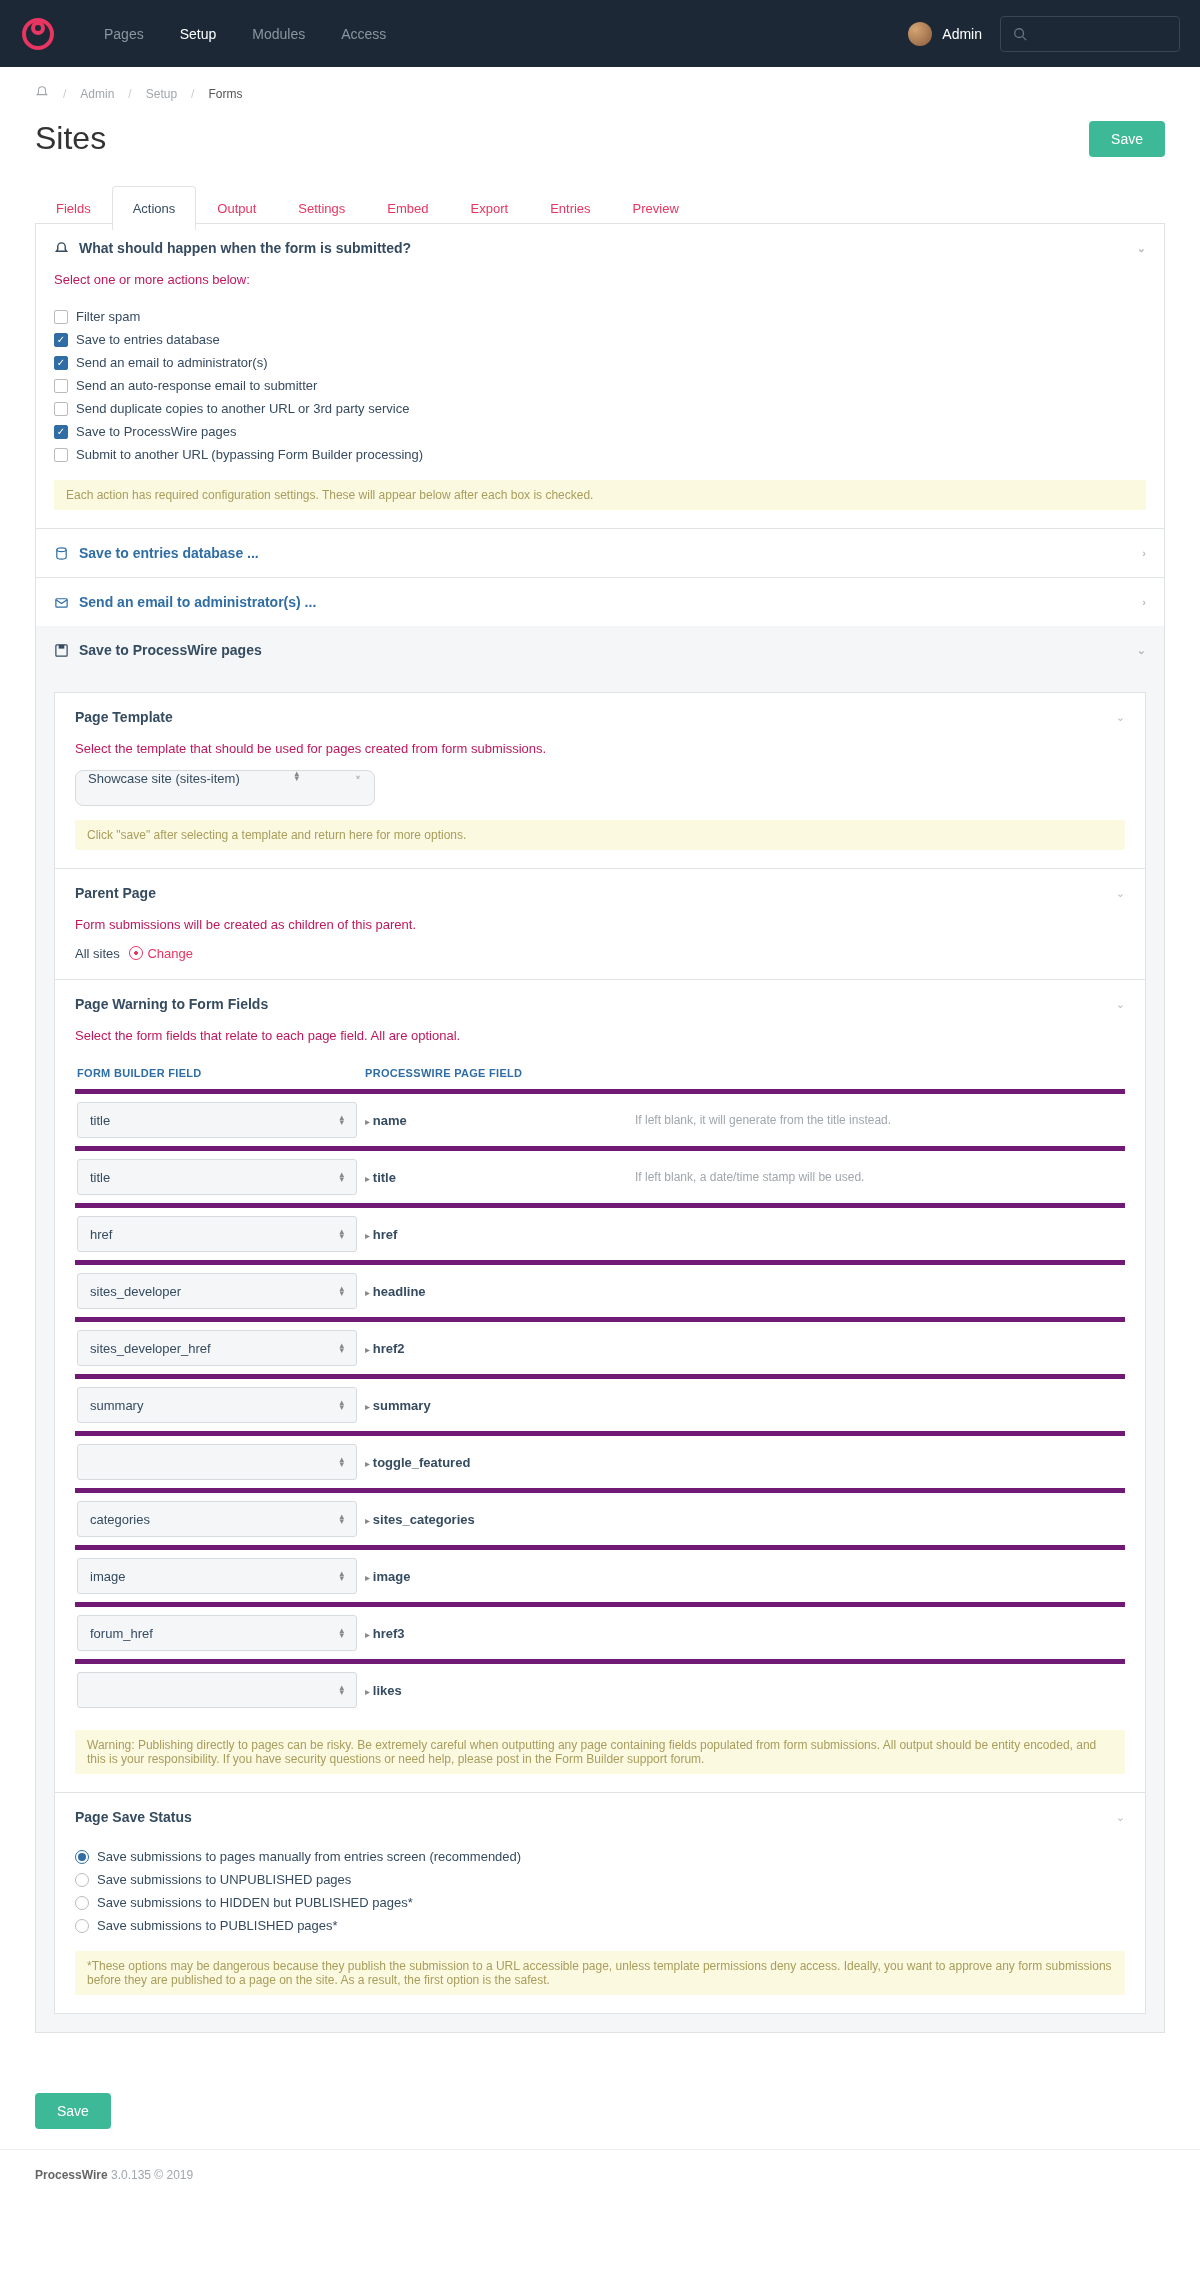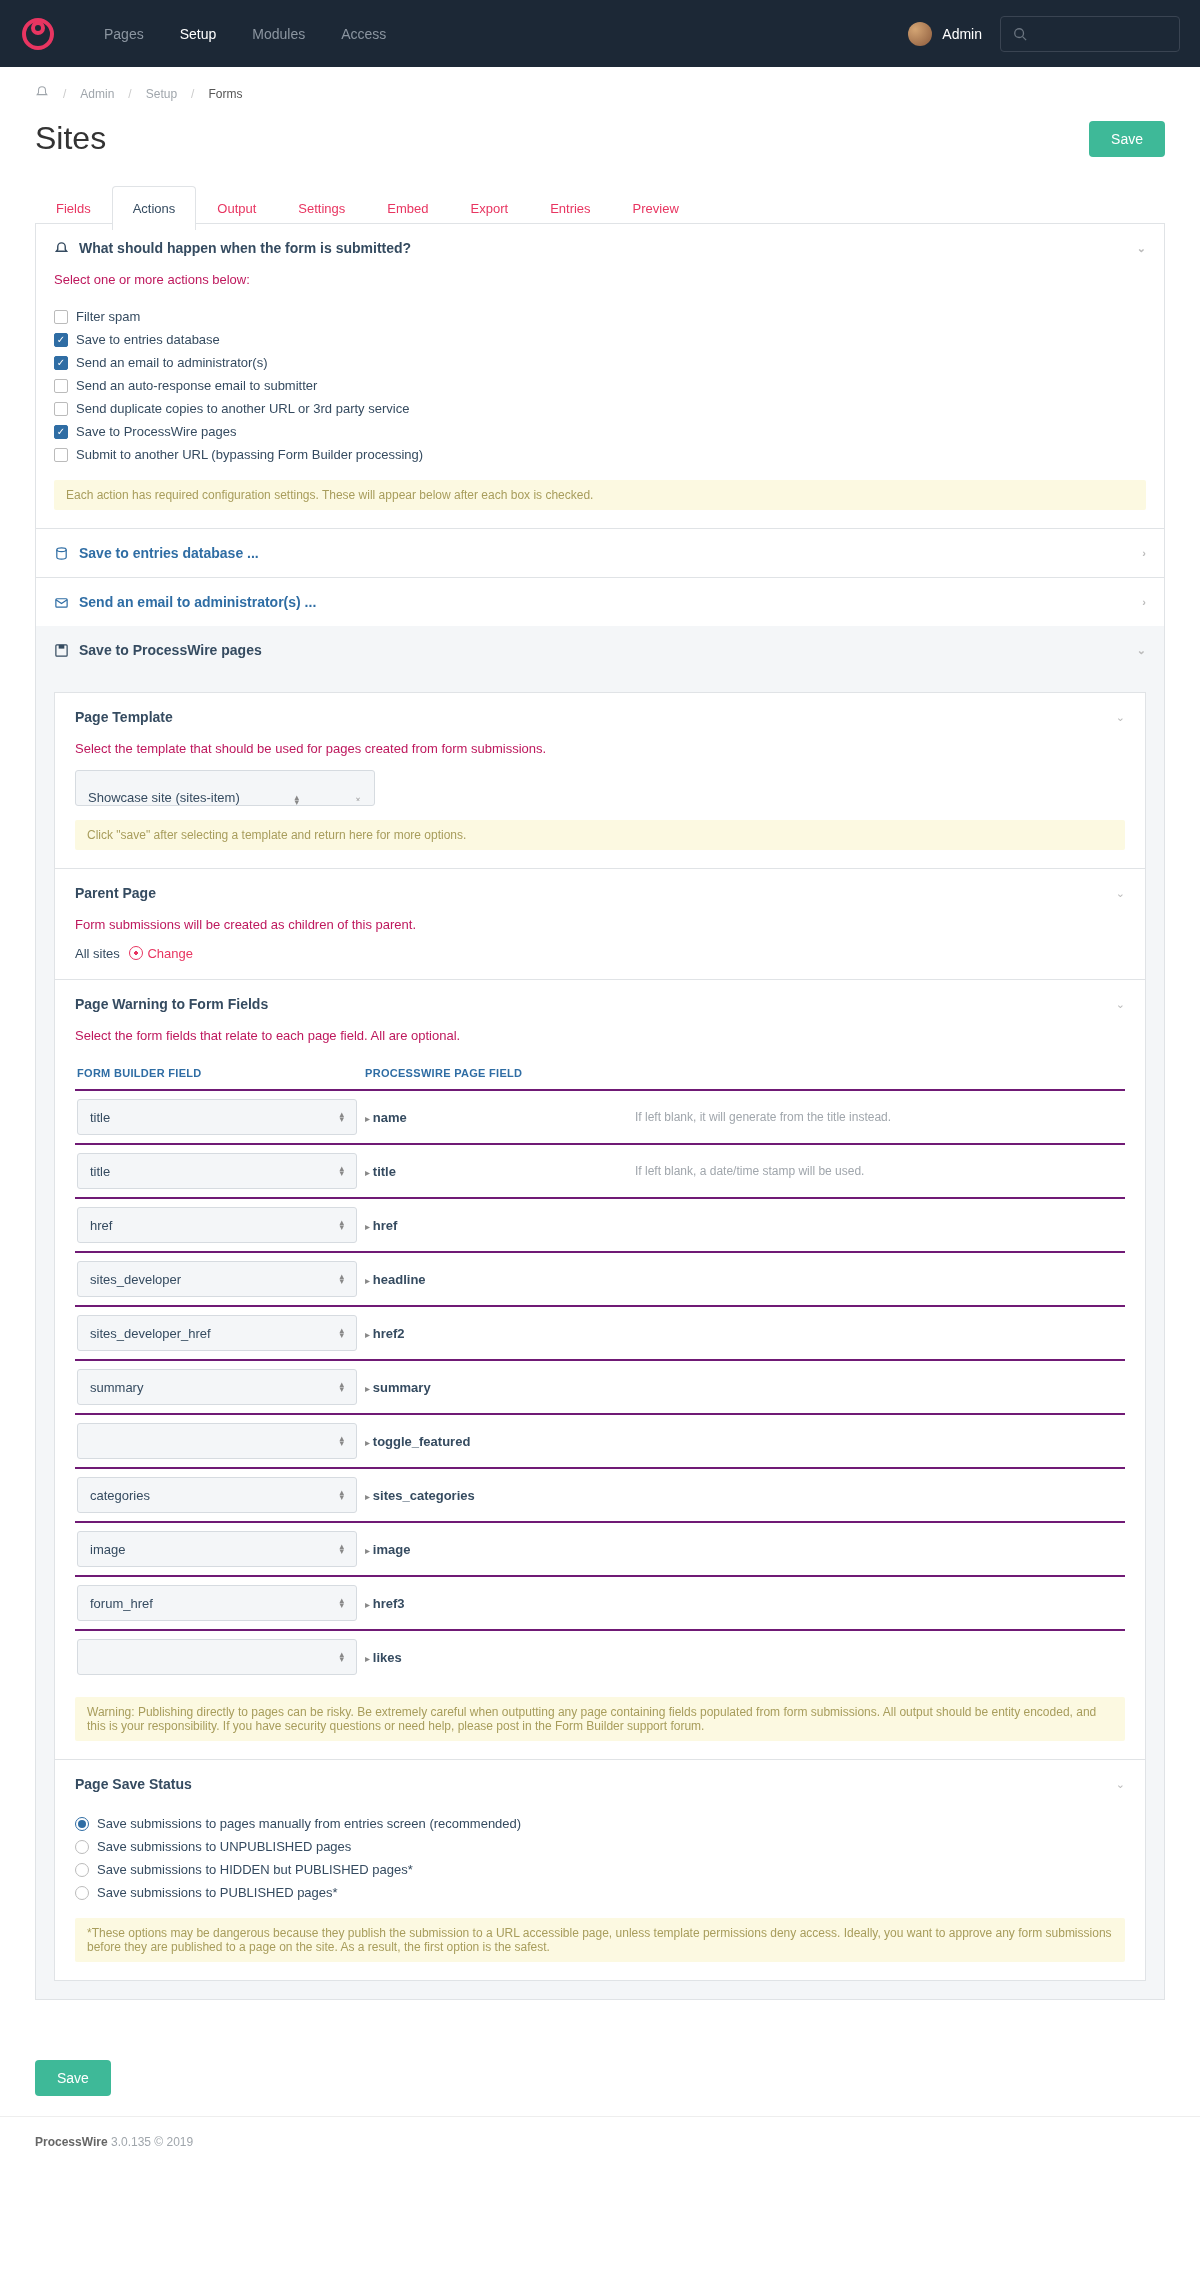--- a/index.html
+++ b/index.html
@@ -49,7 +49,7 @@
 .card-h strong{color:#354b60;font-size:14px;font-weight:600}
 .card-b{padding:0 20px 18px}
 .card-b .desc{margin-bottom:14px}
-.sel{width:300px;height:36px;background:#f4f6f8;border:1px solid #d6dbe0;border-radius:3px;padding:0 12px;font-size:13px;color:#354b60;display:flex;align-items:flex-end;justify-content:space-between;cursor:pointer}
+.sel{width:300px;height:36px;background:#f4f6f8;border:1px solid #d6dbe0;border-radius:8px;padding:0 12px;font-size:13px;color:#354b60;display:flex;align-items:flex-start;justify-content:space-between;cursor:pointer}
 .sel::after{content:'';width:8px;height:12px;background:linear-gradient(#666,#666) center/6px 1px no-repeat,linear-gradient(#666,#666) center/1px 6px no-repeat;transform:rotate(45deg) scale(.7);opacity:.6}
 .updown{font-size:9px;color:#888;line-height:5px}
 .parent{font-size:13px;color:#354b60}

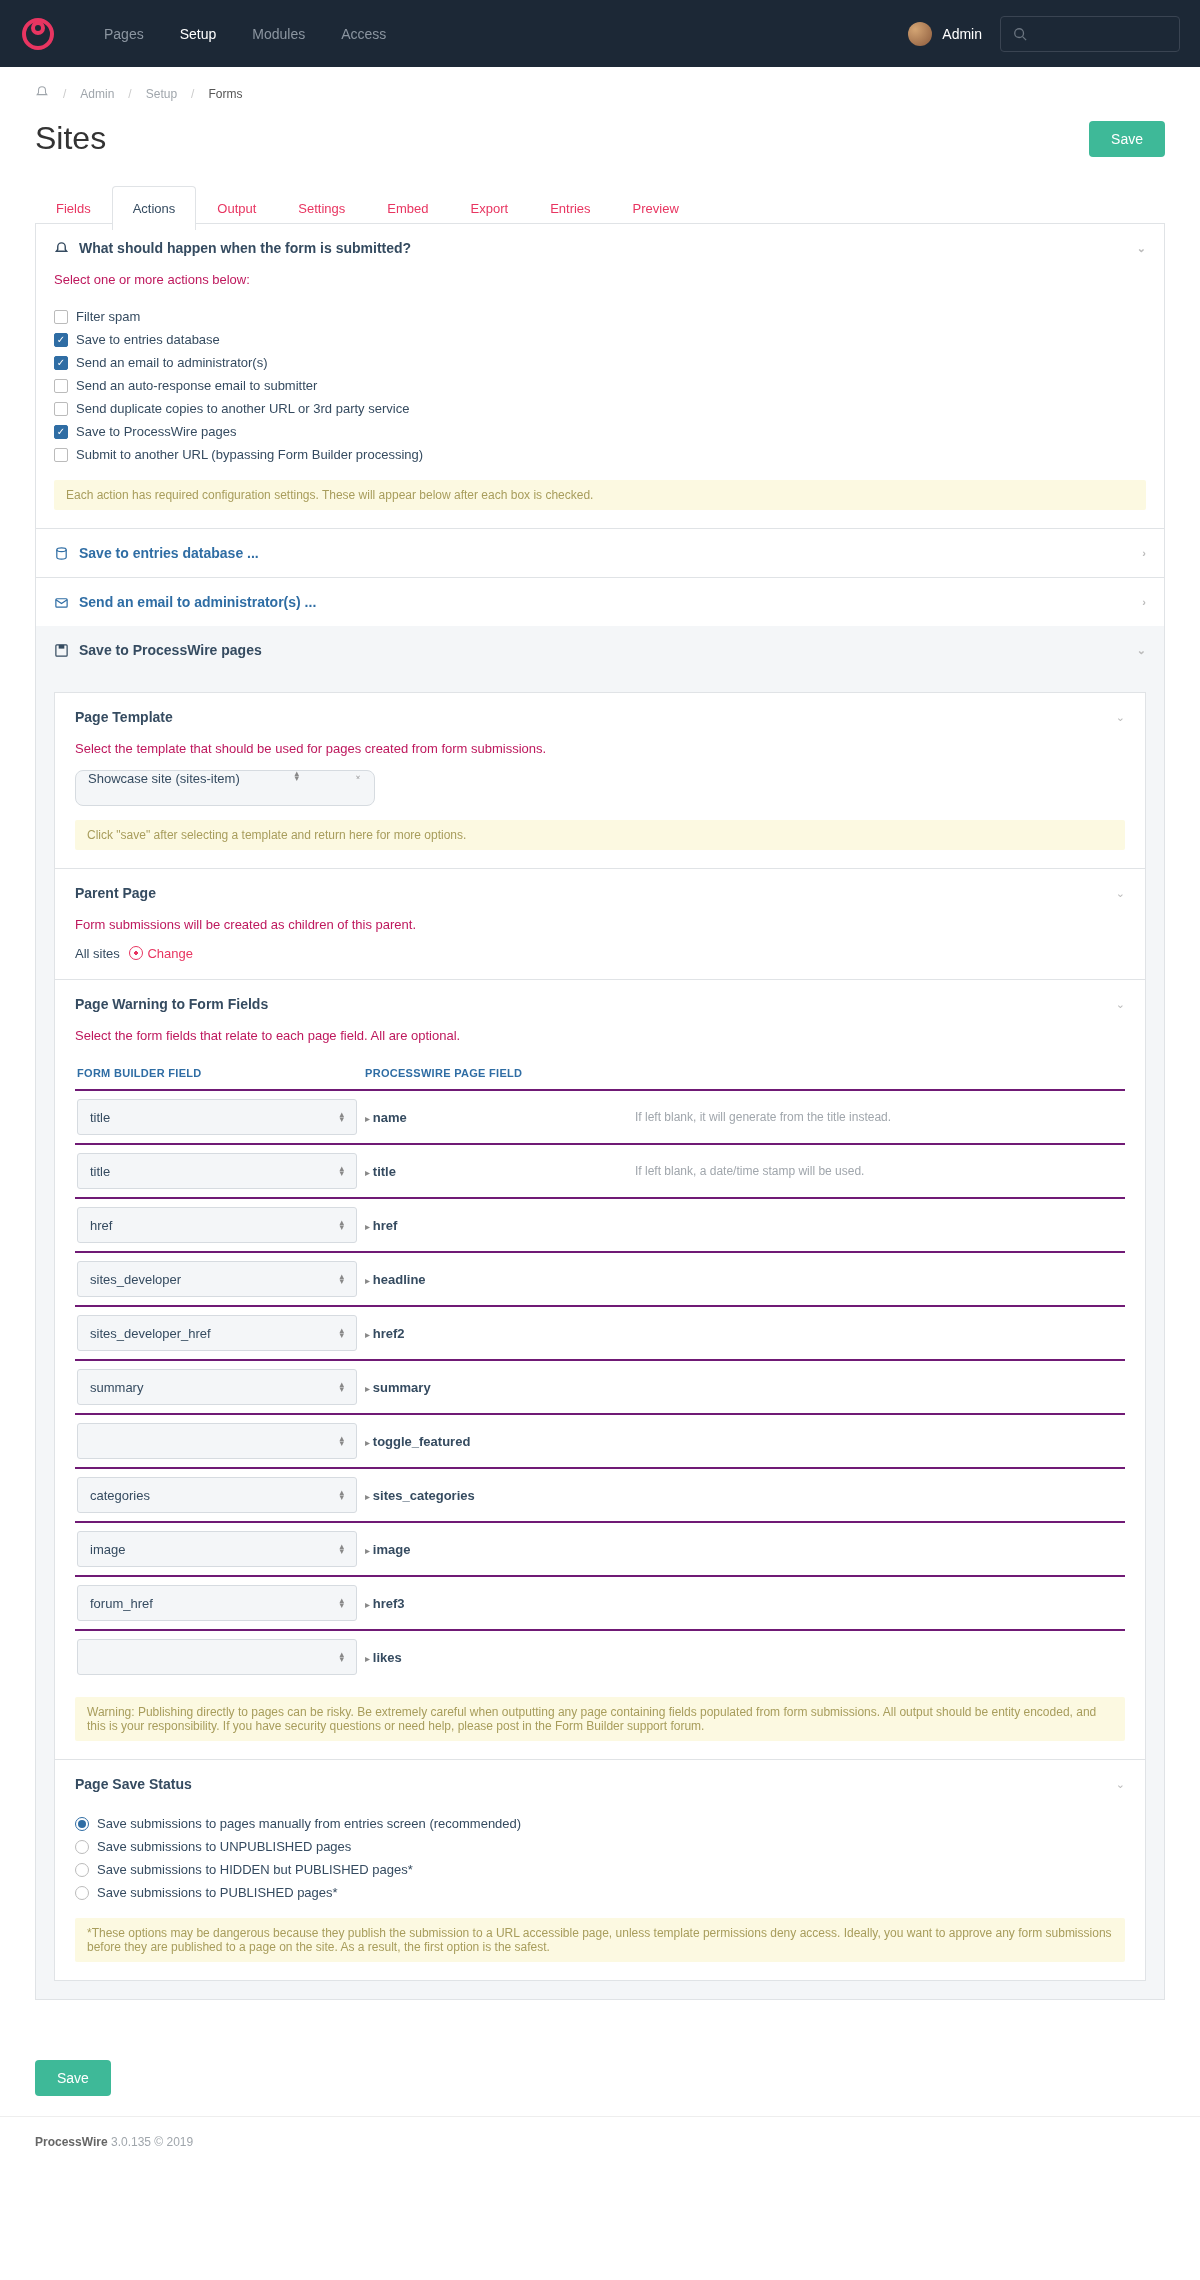--- a/index.html
+++ b/index.html
@@ -60,7 +60,7 @@
 .tcol1{width:290px;padding-left:2px}
 .tcol2{width:270px}
 .tcol3{flex:1;font-size:12px;color:#a0a6ac}
-.trow{display:flex;align-items:center;padding:8px 0;border-top:2px solid #701a75}
+.trow{display:flex;align-items:center;padding:8px 0;border-top:5px solid #701a75}
 .fsel{width:280px;height:36px;background:#f4f6f8;border:1px solid #d6dbe0;border-radius:3px;padding:0 12px;font-size:13px;color:#354b60;display:flex;align-items:center;justify-content:space-between;cursor:pointer}
 .pf{font-size:13px;color:#354b60;font-weight:600}
 .pf::before{content:'▸ ';font-size:10px;color:#888;font-weight:400}

